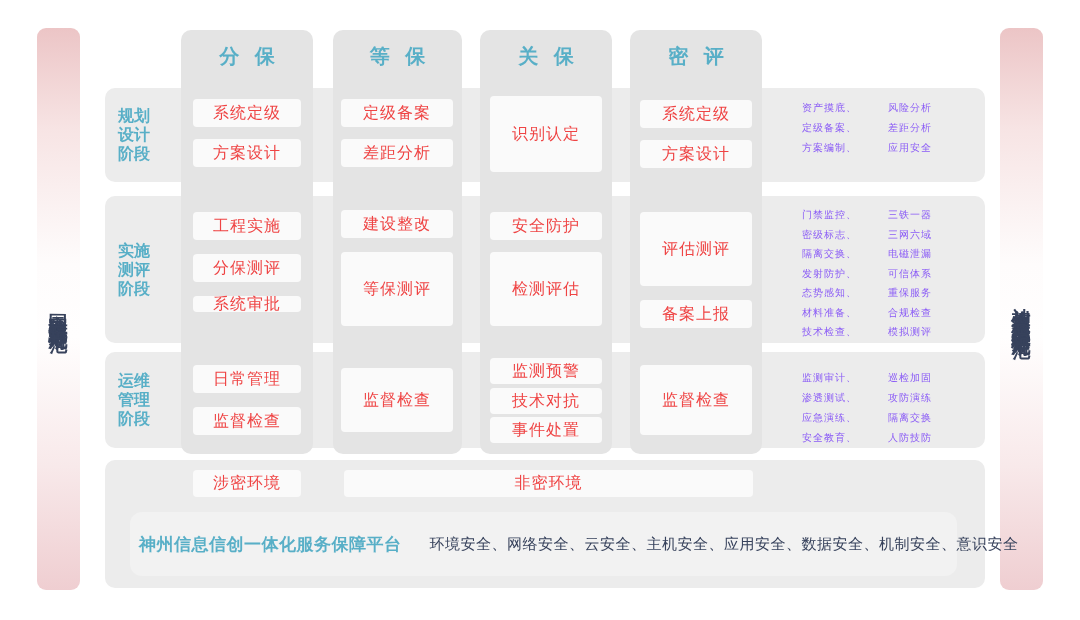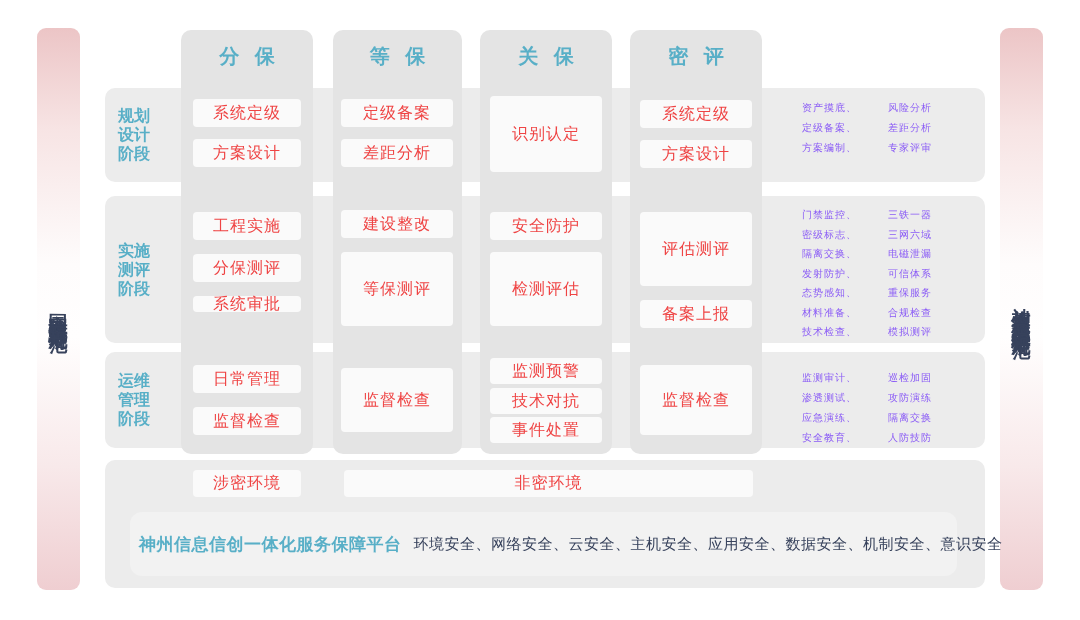--- a/index.html
+++ b/index.html
@@ -104,7 +104,7 @@
     <span>定级备案、</span>
       <span>差距分析</span>
     <span>方案编制、</span>
-      <span>专家评审</span>
+      <span>应用安全</span>
   </div>
 
   <div class="box" style="left:193px;top:212px;width:108px;height:28px;">工程实施</div>

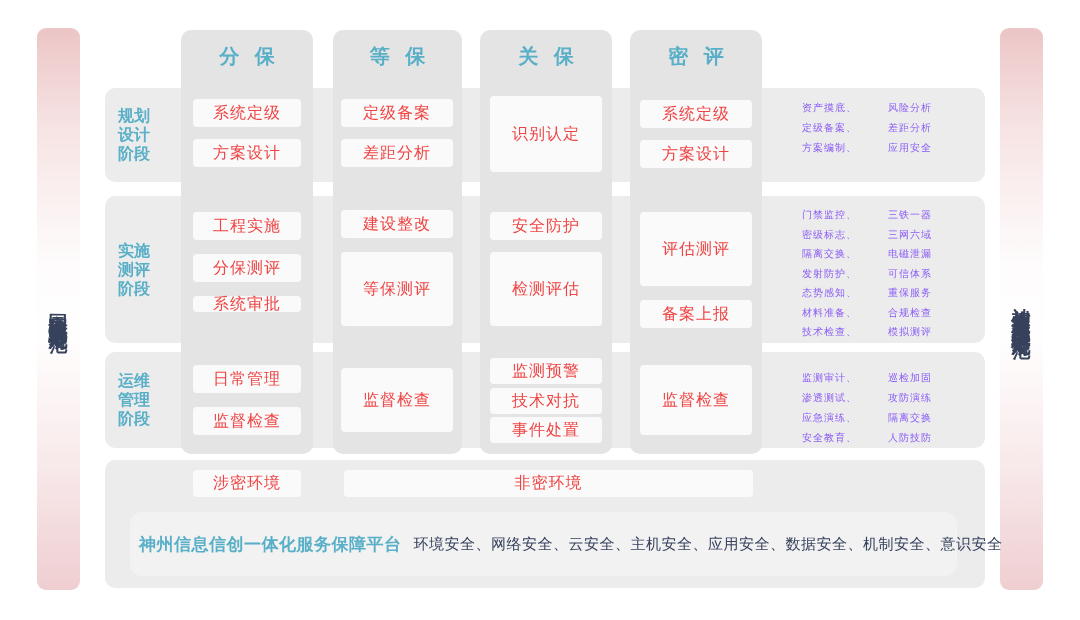--- a/index.html
+++ b/index.html
@@ -49,7 +49,7 @@
     border-radius:12px;z-index:3;display:flex;align-items:center;box-sizing:border-box;padding-left:9px;
   }
   .platform .ptitle{color:#58afc7;font-size:17px;font-weight:700;letter-spacing:0.5px;white-space:nowrap;}
-  .platform .pitems{color:#37425c;font-size:15px;margin-left:12px;letter-spacing:0.5px;white-space:nowrap;}
+  .platform .pitems{color:#37425c;font-size:15px;margin-left:28px;letter-spacing:0.5px;white-space:nowrap;}
 </style>
 </head>
 <body>

